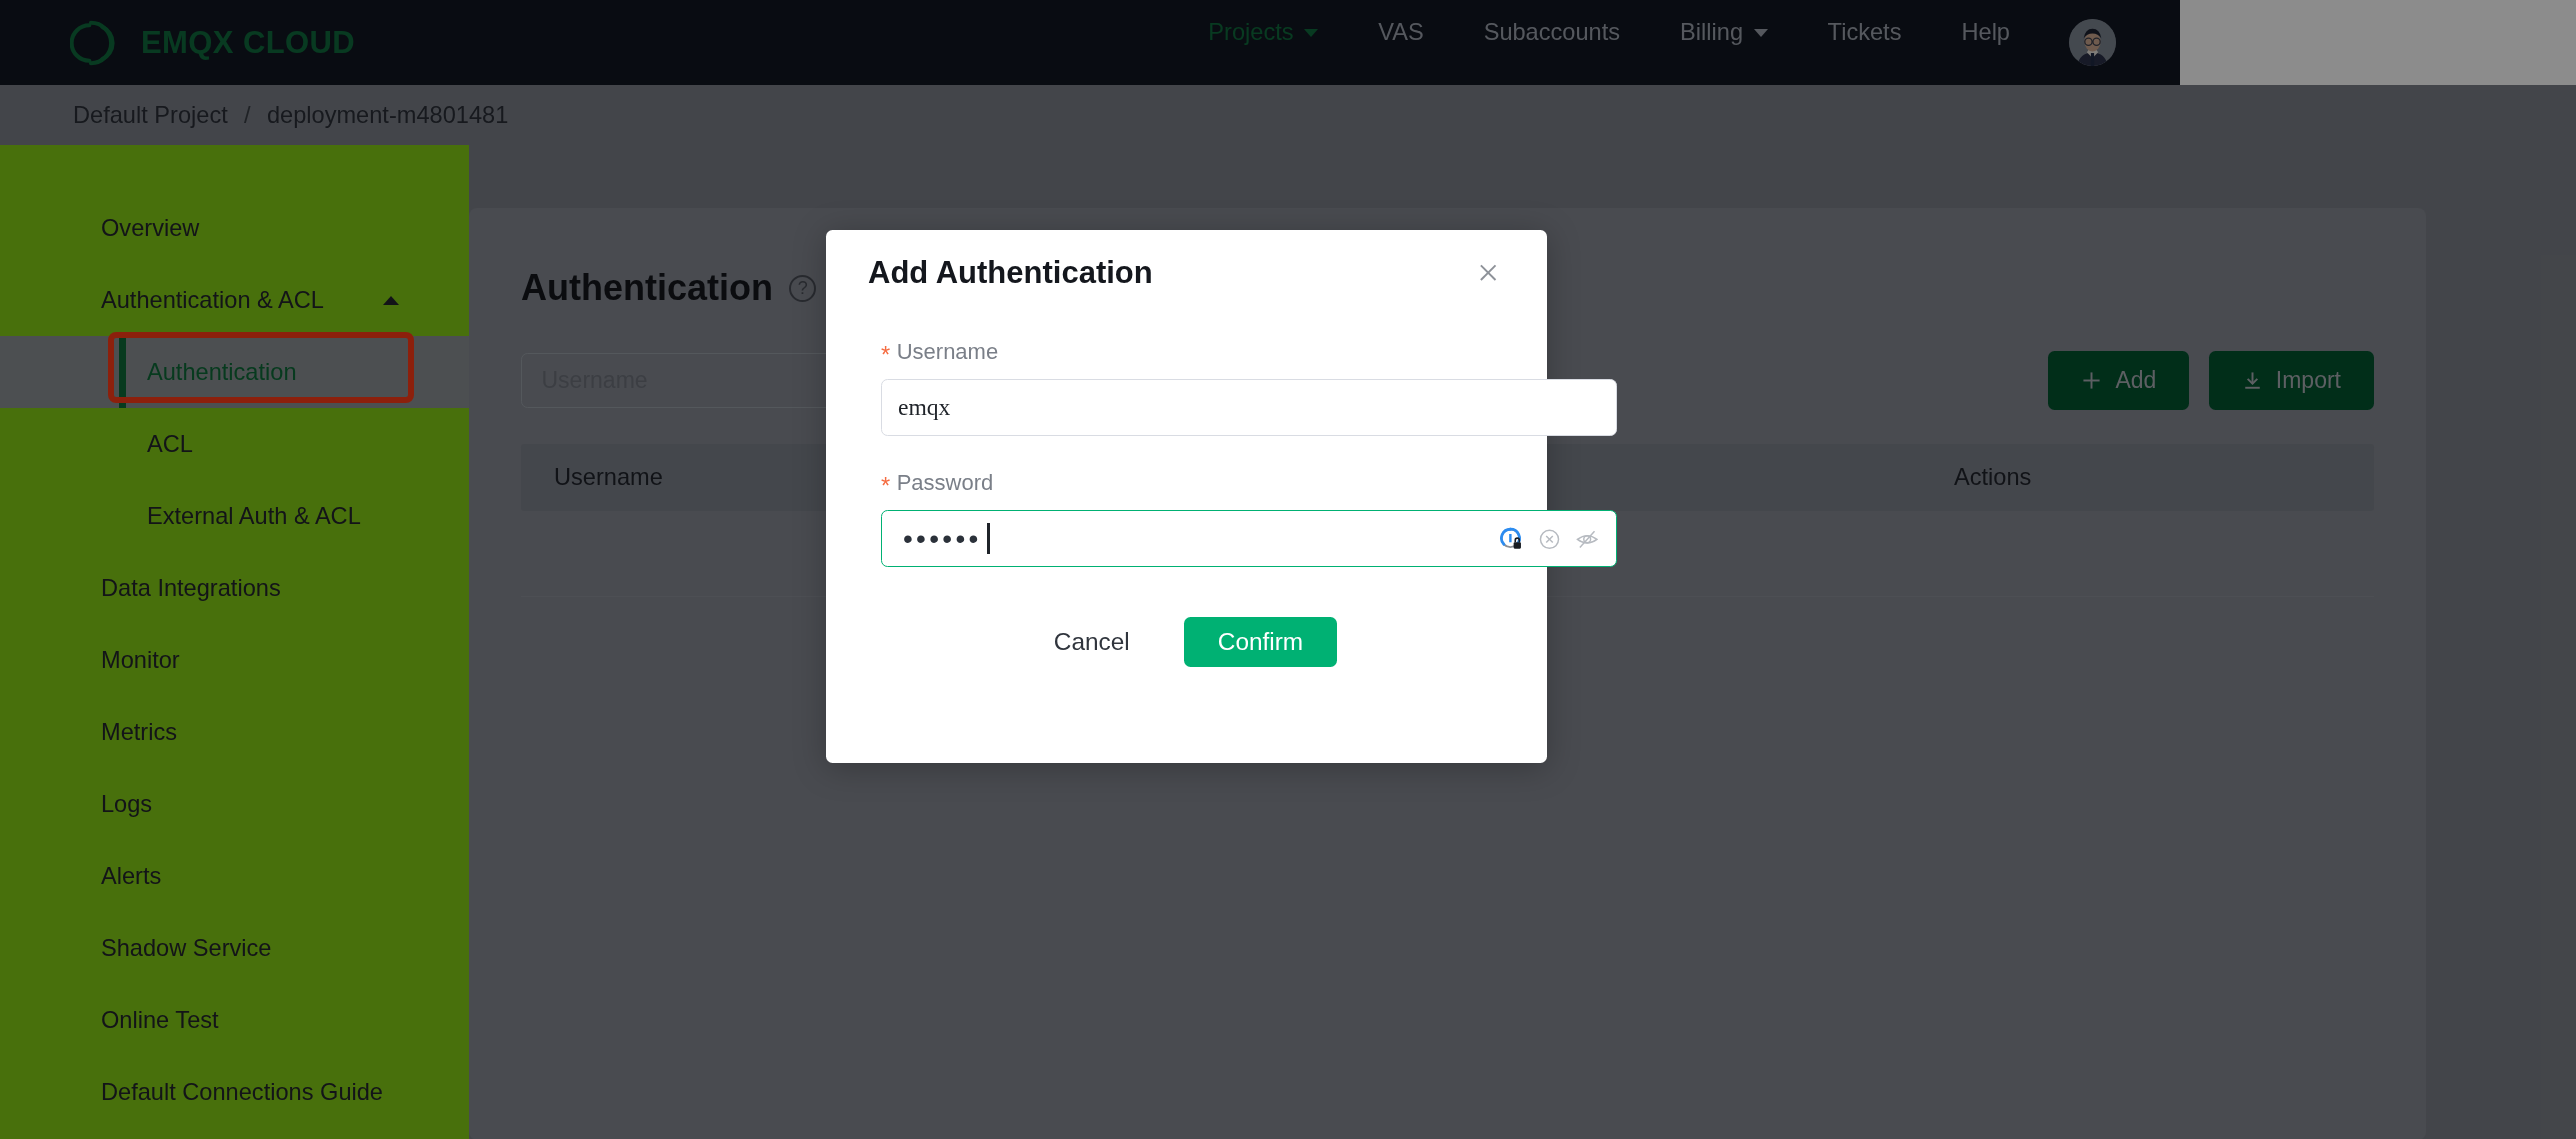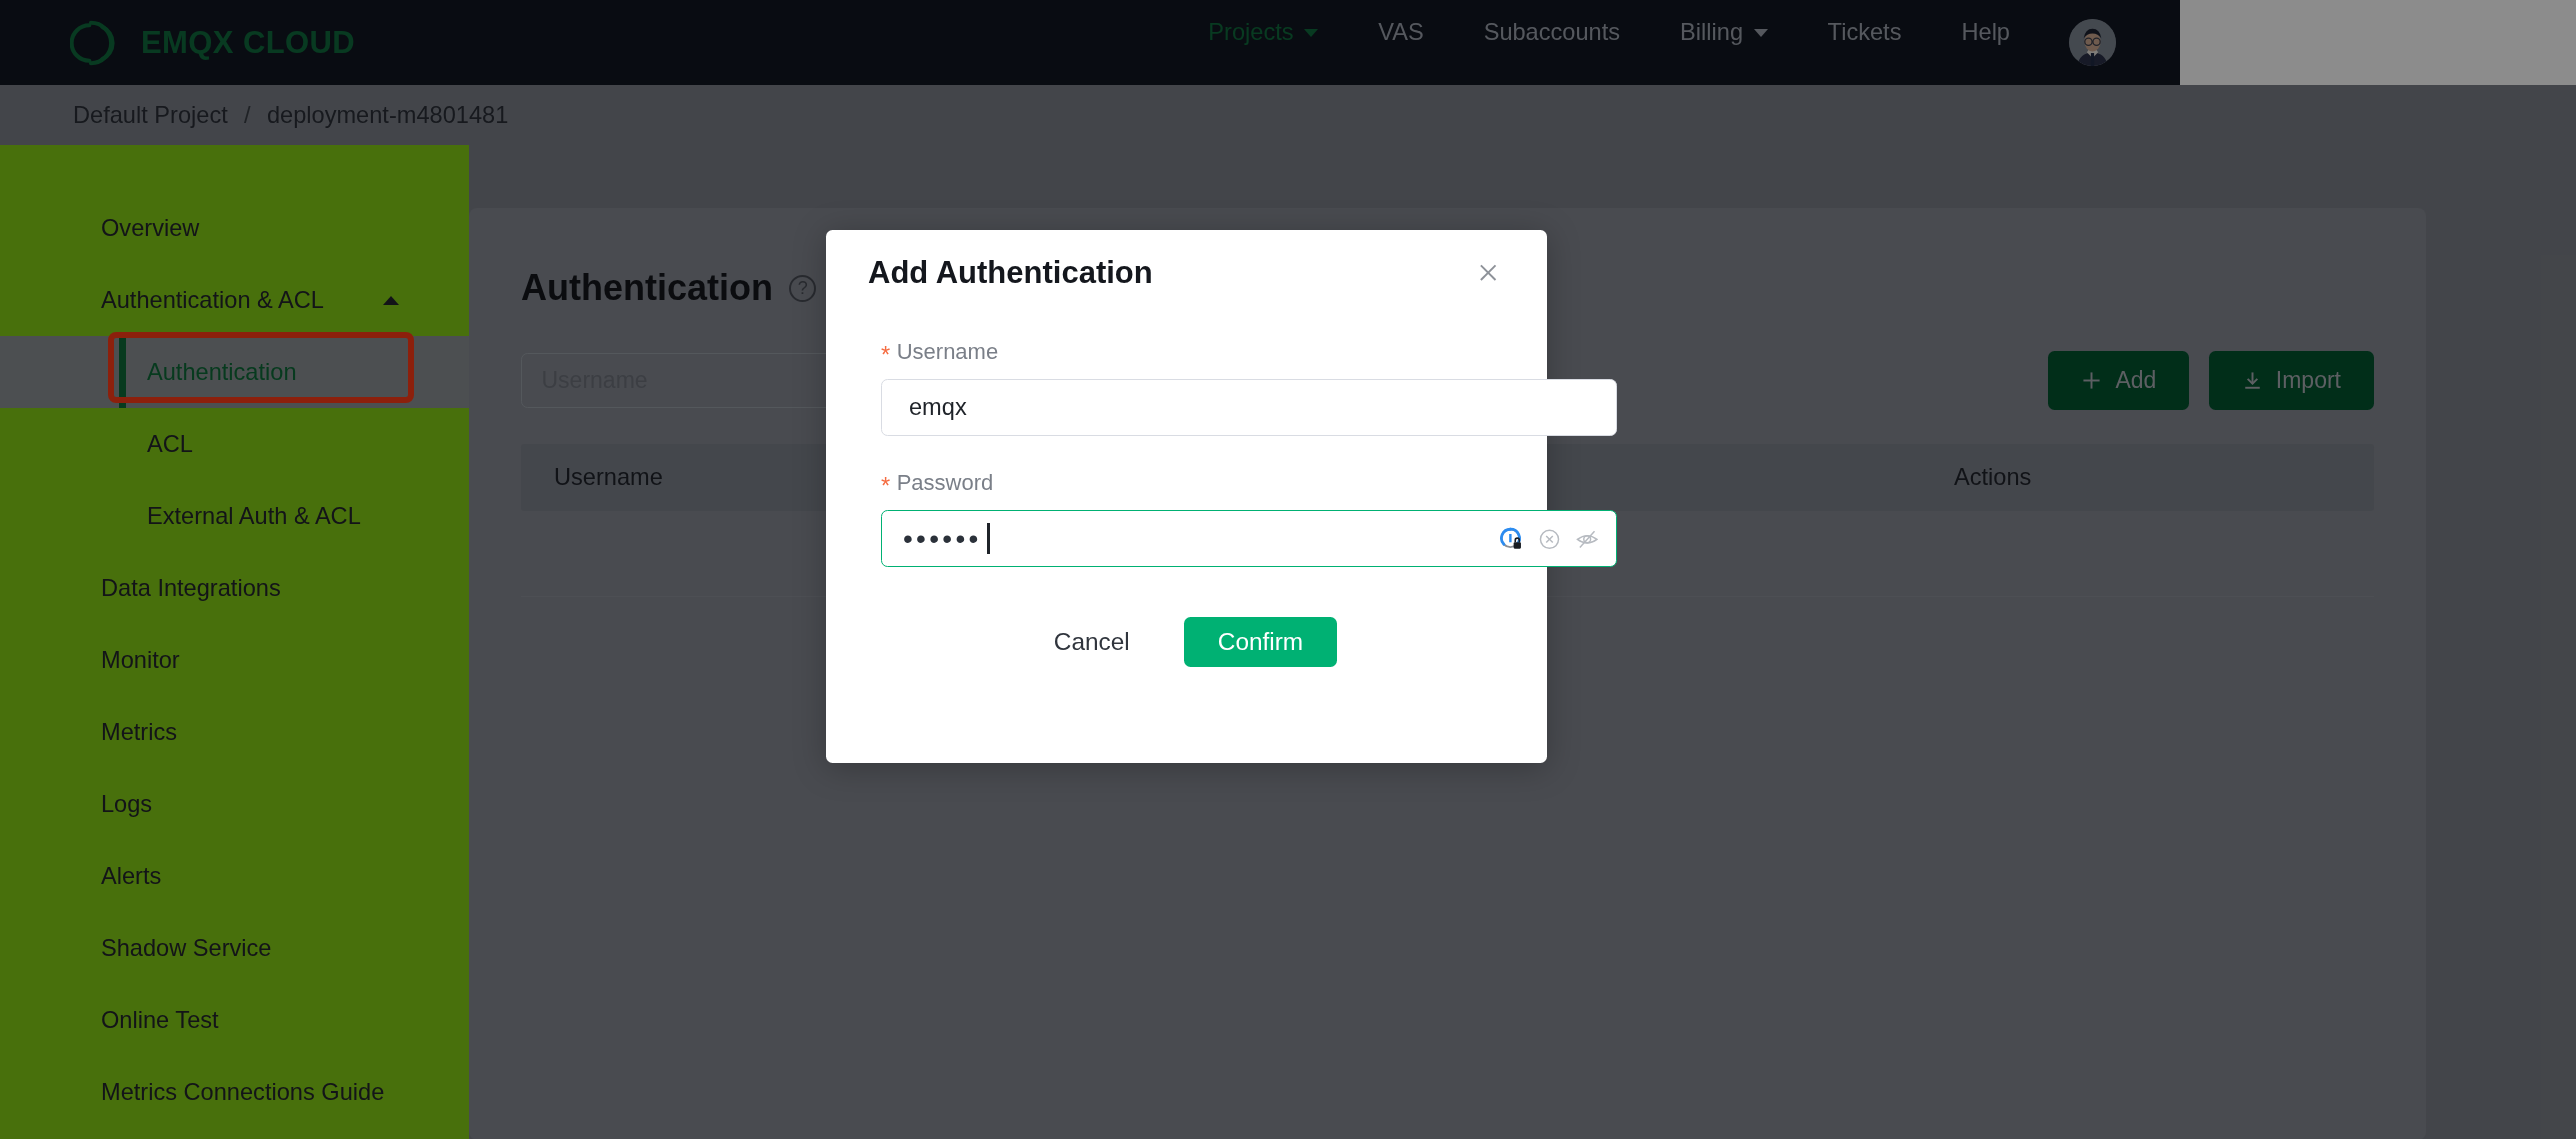--- a/index.html
+++ b/index.html
@@ -199,9 +199,9 @@
     width: 736px; height: 57px;
     border: 1.6px solid #d9dce3; border-radius: 6.5px;
     font-size: 23.6px; color: #1f2329;
-    padding: 0 27px; background: #fff;
-    display: flex; align-items: center;
-    font-family: Liberation Sans, sans-serif;
+    padding: 0 16px; background: #fff;
+    display: flex; align-items: center;
+    font-family: Liberation Serif, serif;
   }
   .field-gap { height: 34px; }
   .pw-wrap {

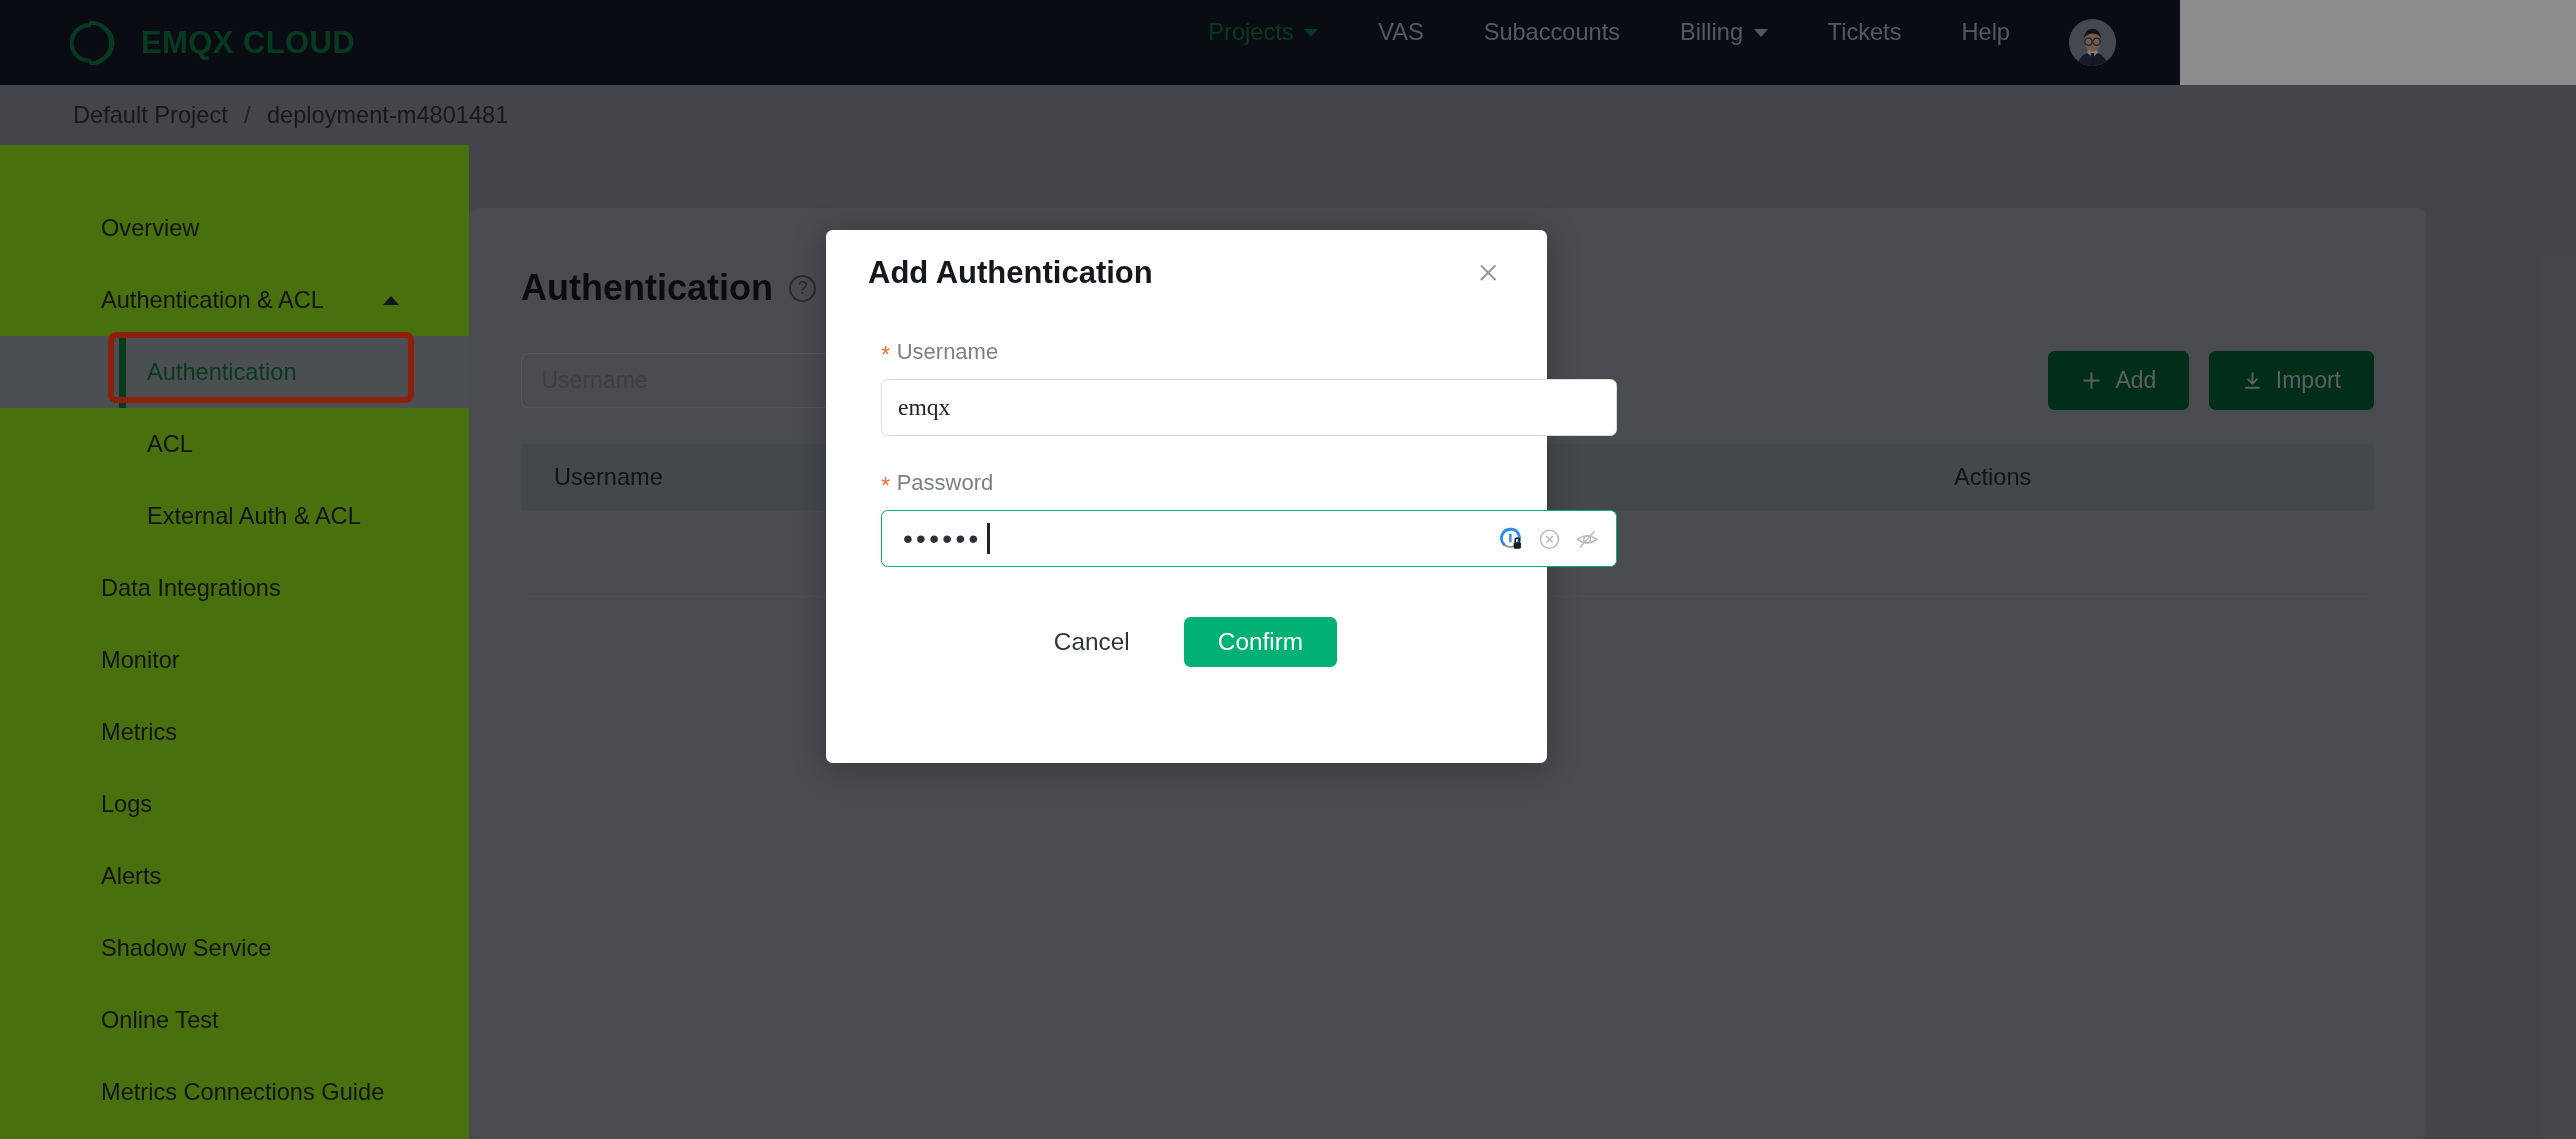--- a/index.html
+++ b/index.html
@@ -342,7 +342,7 @@
       <span>Online Test</span>
     </div>
     <div class="side-item">
-      <span>Metrics Connections Guide</span>
+      <span>Default Connections Guide</span>
     </div>
   </div>
 

